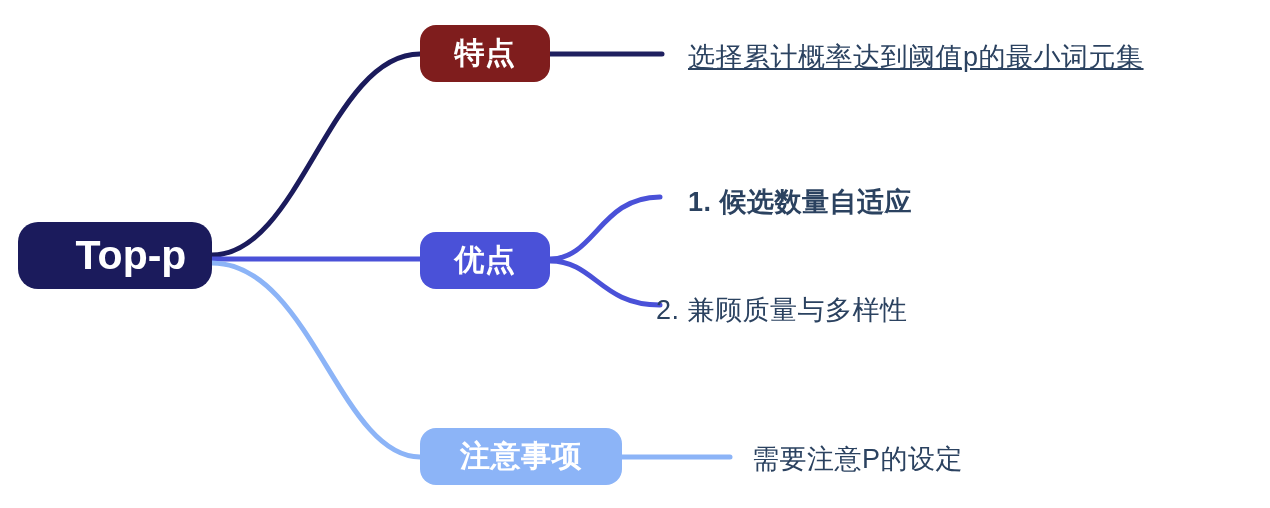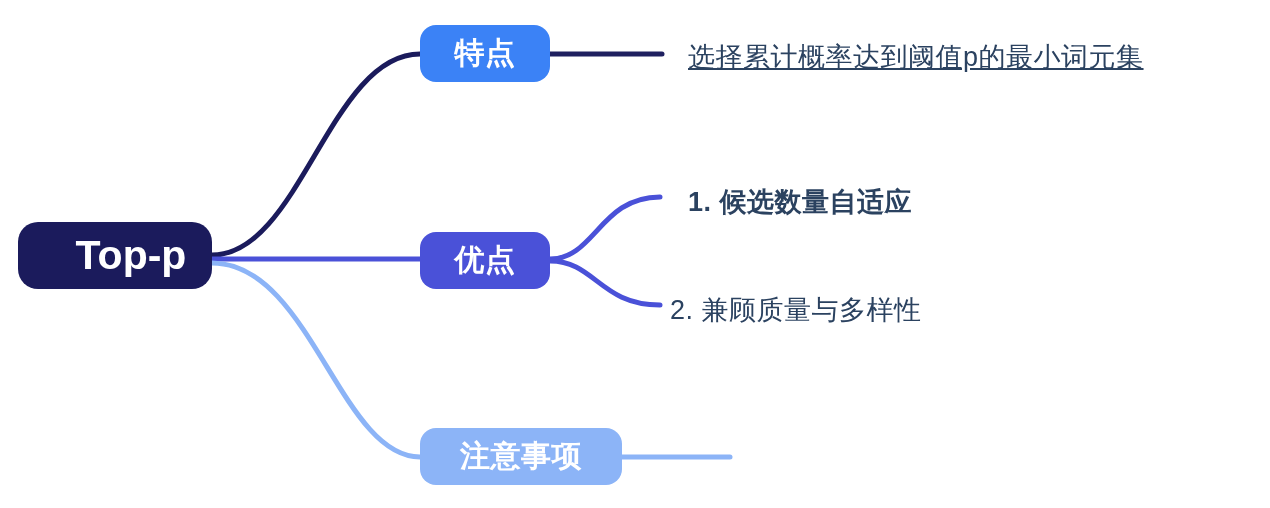--- a/index.html
+++ b/index.html
@@ -58,7 +58,7 @@
     top: 25px;
     width: 130px;
     height: 57px;
-    background: #3b82f6;
+    background: #7f1d1d;
     font-size: 30px;
   }
   .node-b2 {

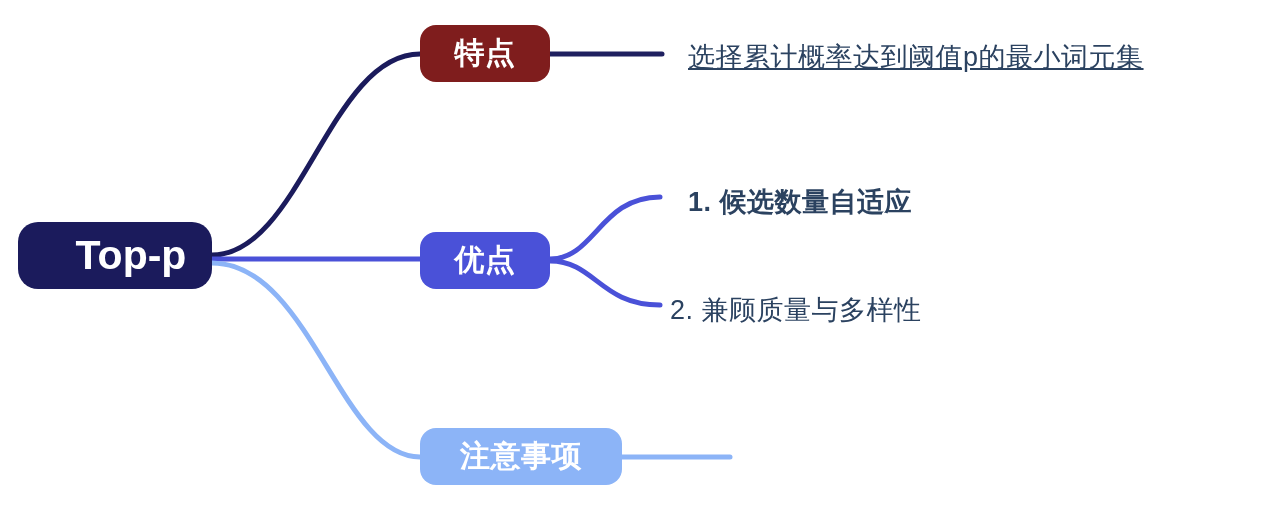--- a/index.html
+++ b/index.html
@@ -88,7 +88,7 @@
   }
   .leaf-l1 { left: 688px; top: 39px; text-decoration: underline; }
   .leaf-l2 { left: 688px; top: 184px; font-weight: bold; }
-  .leaf-l3 { left: 670px; top: 292px; text-align: right; }
+  .leaf-l3 { left: 656px; top: 292px; text-align: right; }
   .leaf-l4 { left: 752px; top: 441px; }
 </style>
 </head>

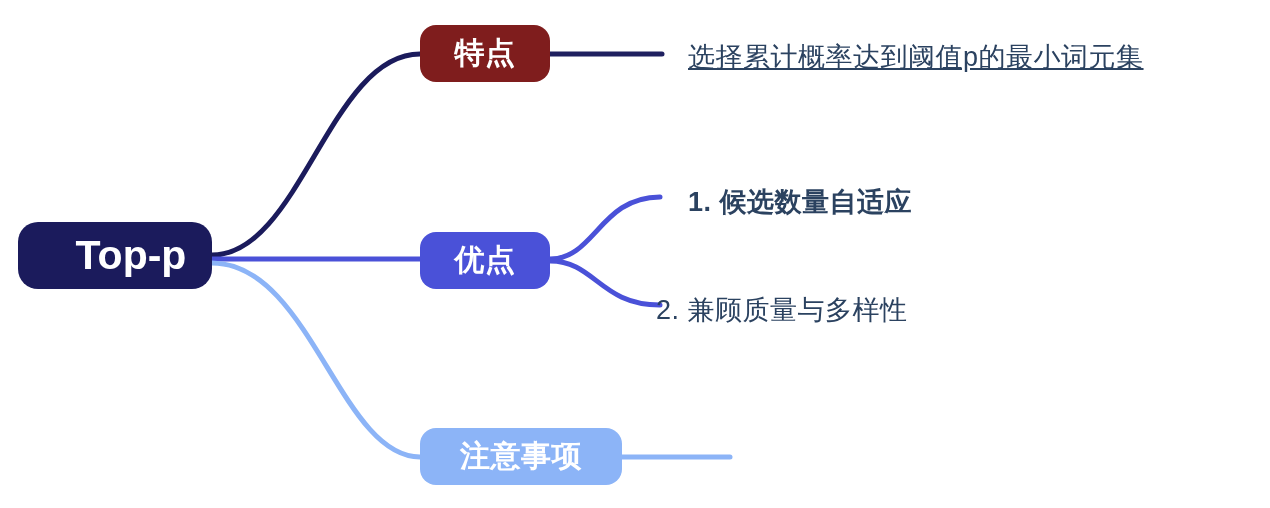--- a/index.html
+++ b/index.html
@@ -135,6 +135,7 @@
 
   <div class="leaf leaf-l3">2. 兼顾质量与多样性</div>
 
+  <div class="leaf leaf-l4">需要注意P的设定</div>
 
 </div>
 

